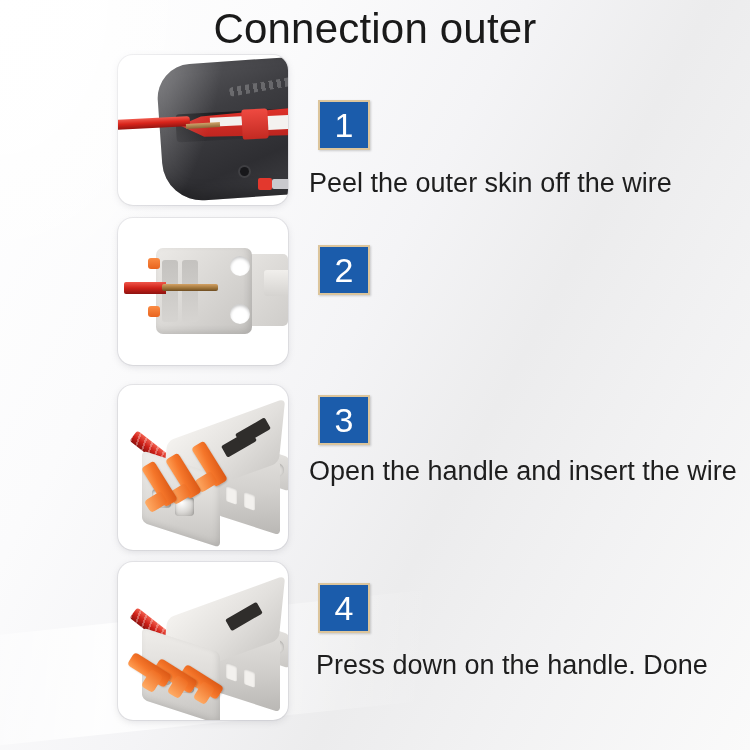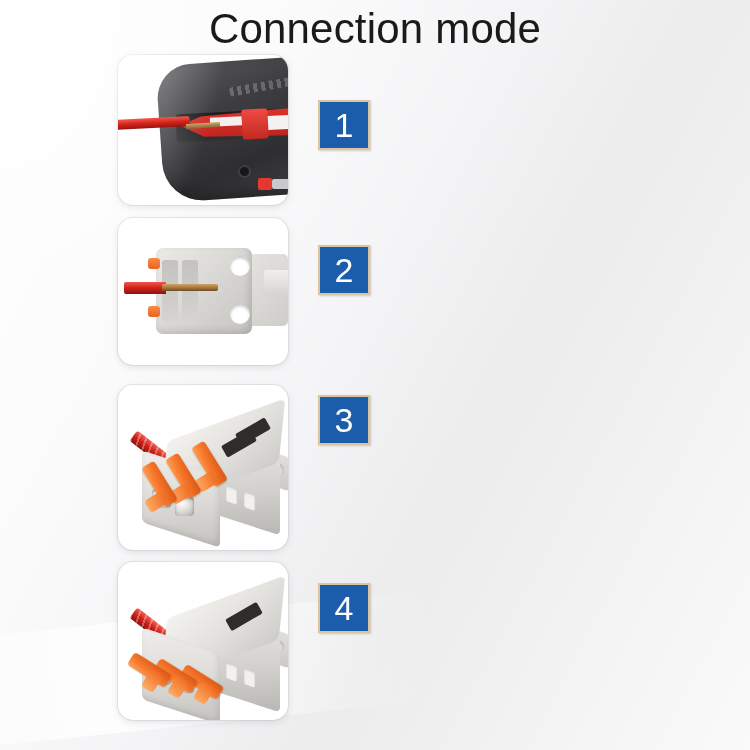--- a/index.html
+++ b/index.html
@@ -406,7 +406,7 @@
 
 <div id="page">
 
-  <div class="title">Connection mode</div>
+  <div class="title">Connection outer</div>
 
   <div class="step step1">
     <div class="photo">

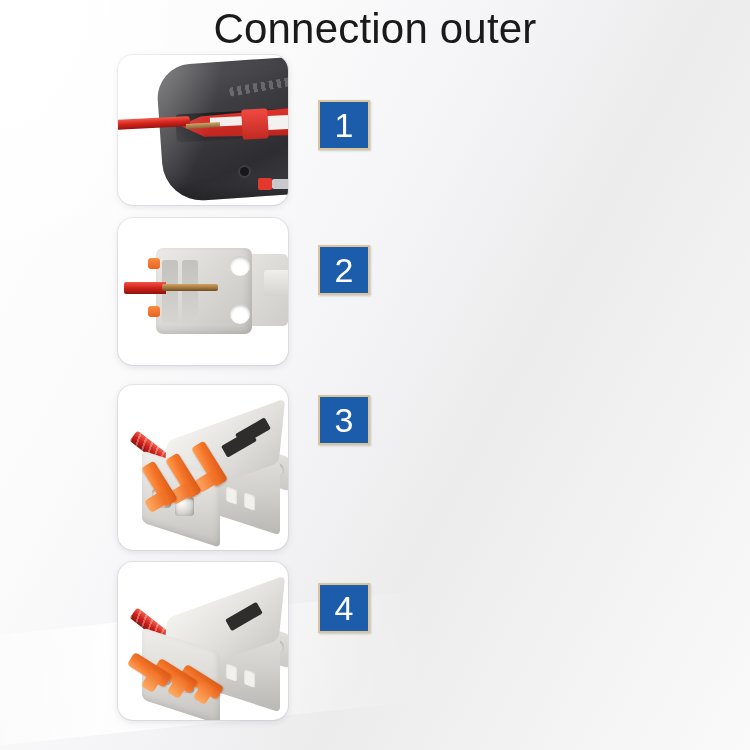--- a/index.html
+++ b/index.html
@@ -427,6 +427,7 @@
       </div>
     </div>
     <div class="badge">1</div>
+    <div class="caption">Peel the outer skin off the wire</div>
   </div>
 
   <div class="step step2">

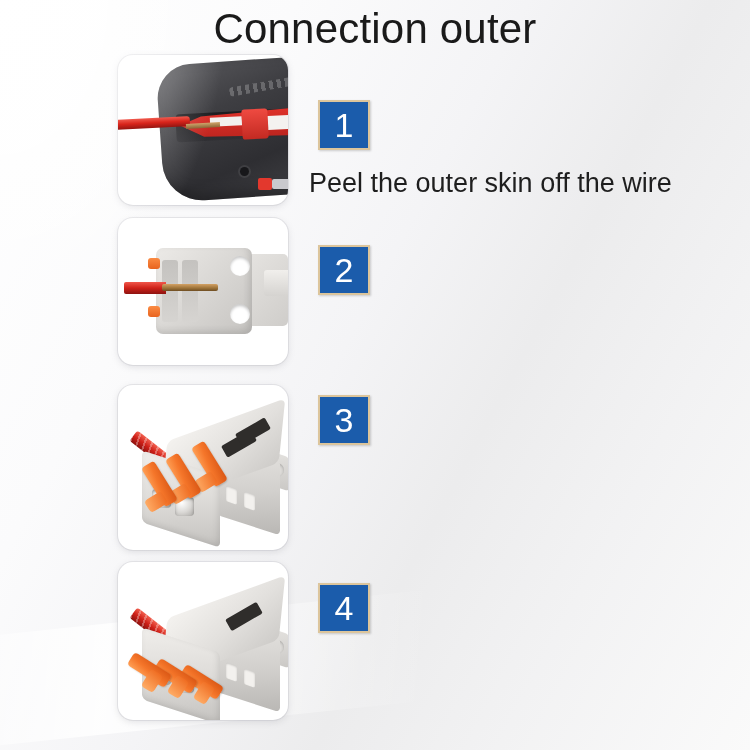--- a/index.html
+++ b/index.html
@@ -475,6 +475,7 @@
       </div>
     </div>
     <div class="badge">3</div>
+    <div class="caption">Open the handle and insert the wire</div>
   </div>
 
   <div class="step step4">

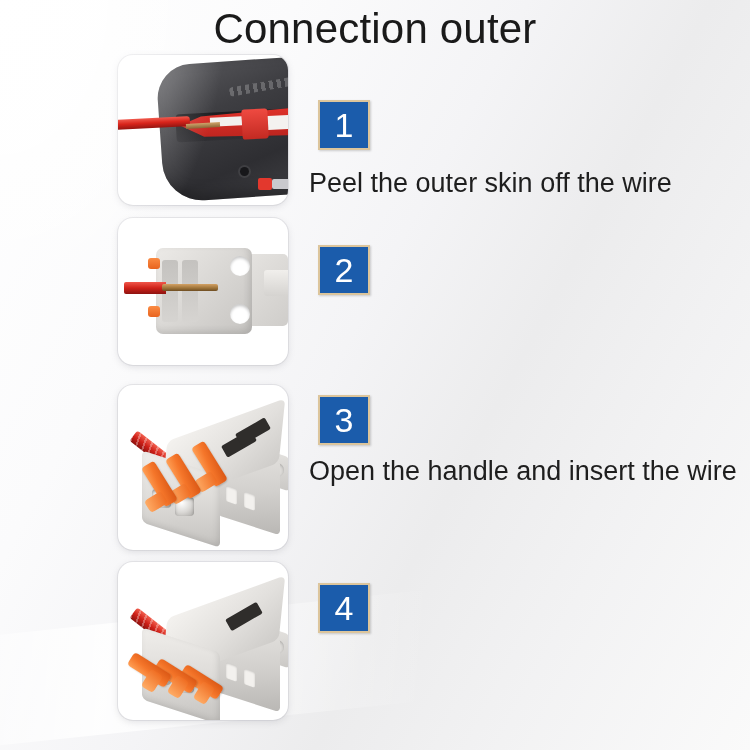--- a/index.html
+++ b/index.html
@@ -503,6 +503,7 @@
       </div>
     </div>
     <div class="badge">4</div>
+    <div class="caption">Press down on the handle. Done</div>
   </div>
 
 </div>

